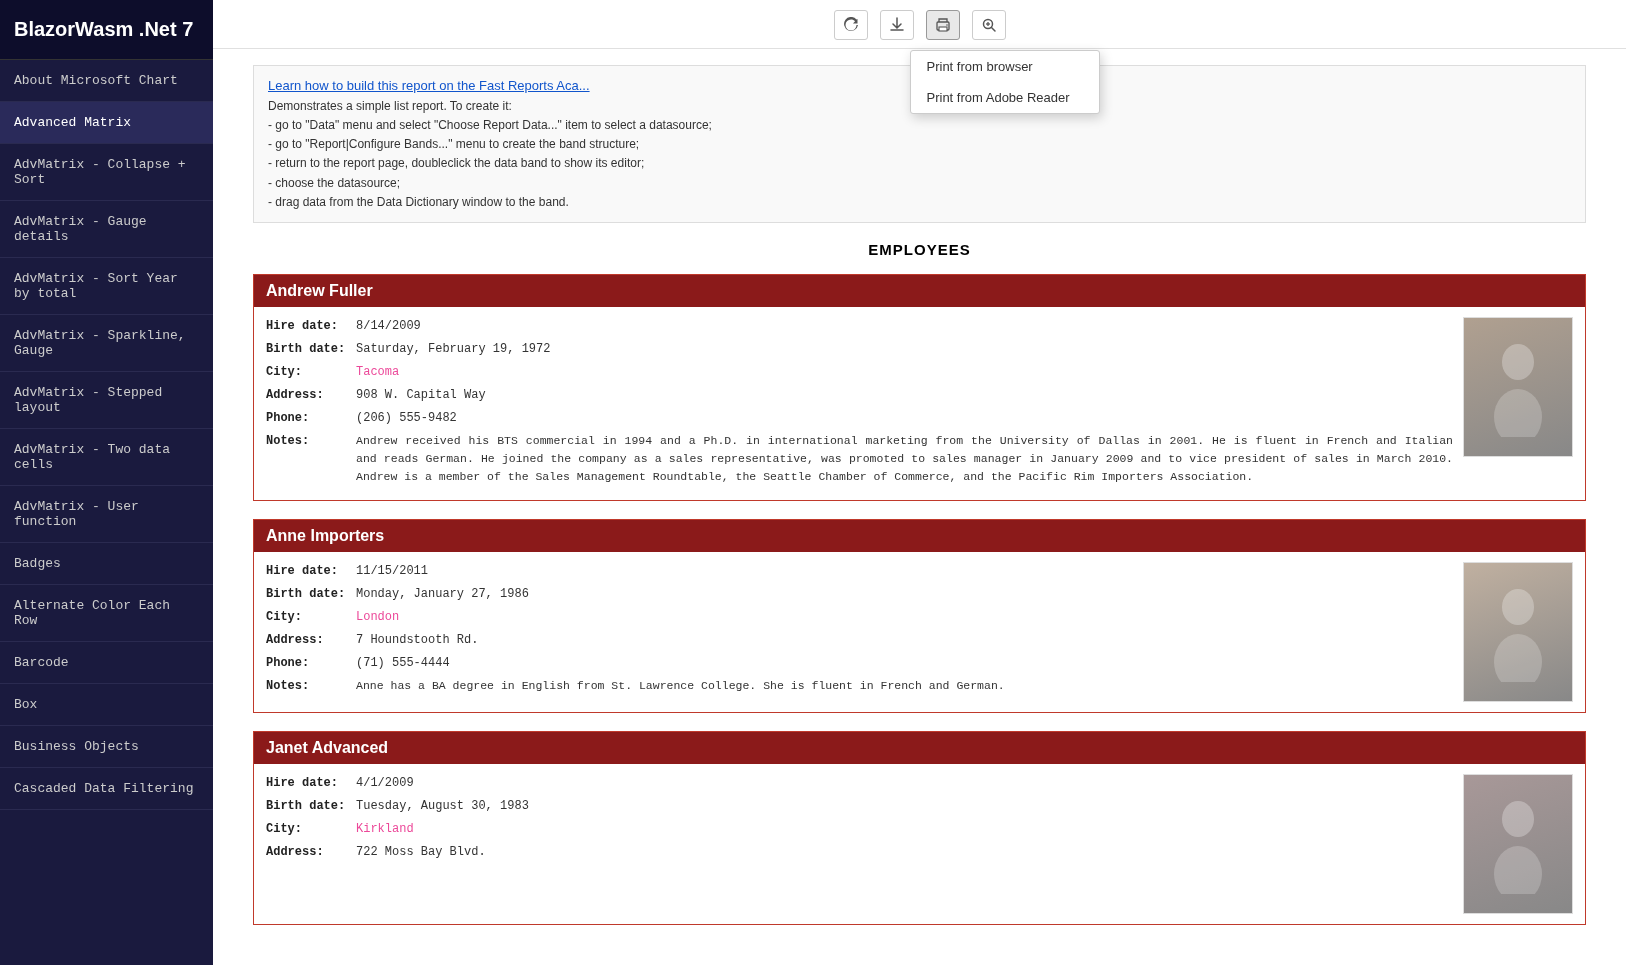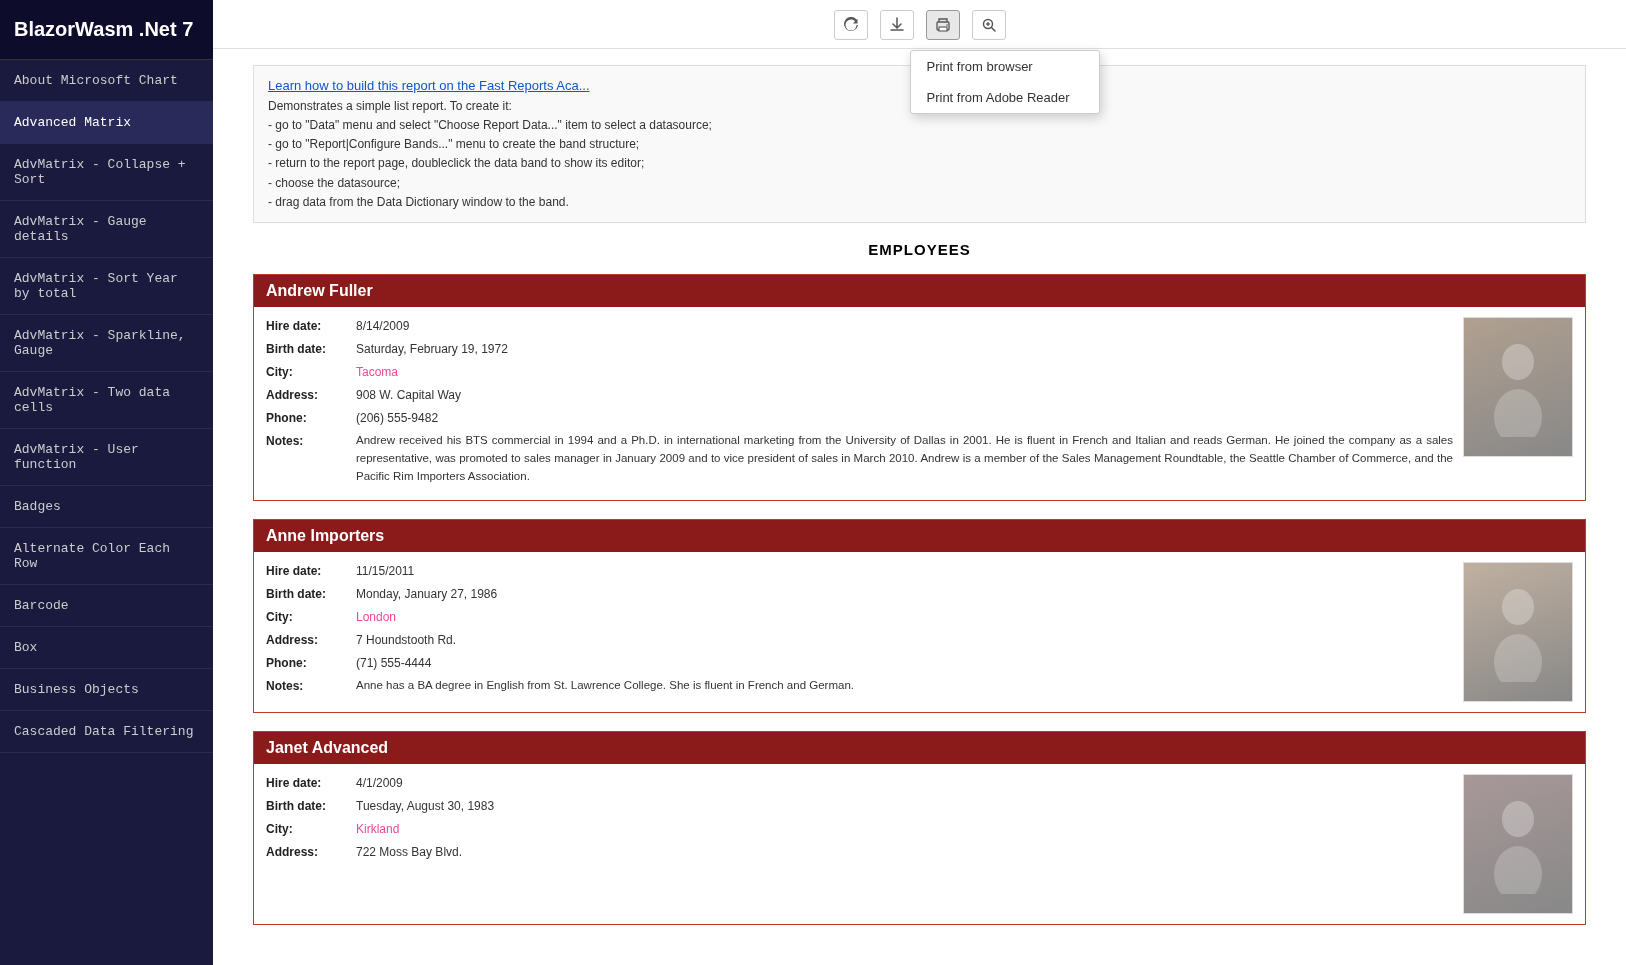--- a/index.html
+++ b/index.html
@@ -141,6 +141,7 @@
       display: flex;
       padding: 10px 12px;
       gap: 10px;
+      font-family: Liberation Mono, monospace;
     }
     .employee-info {
       flex: 1;

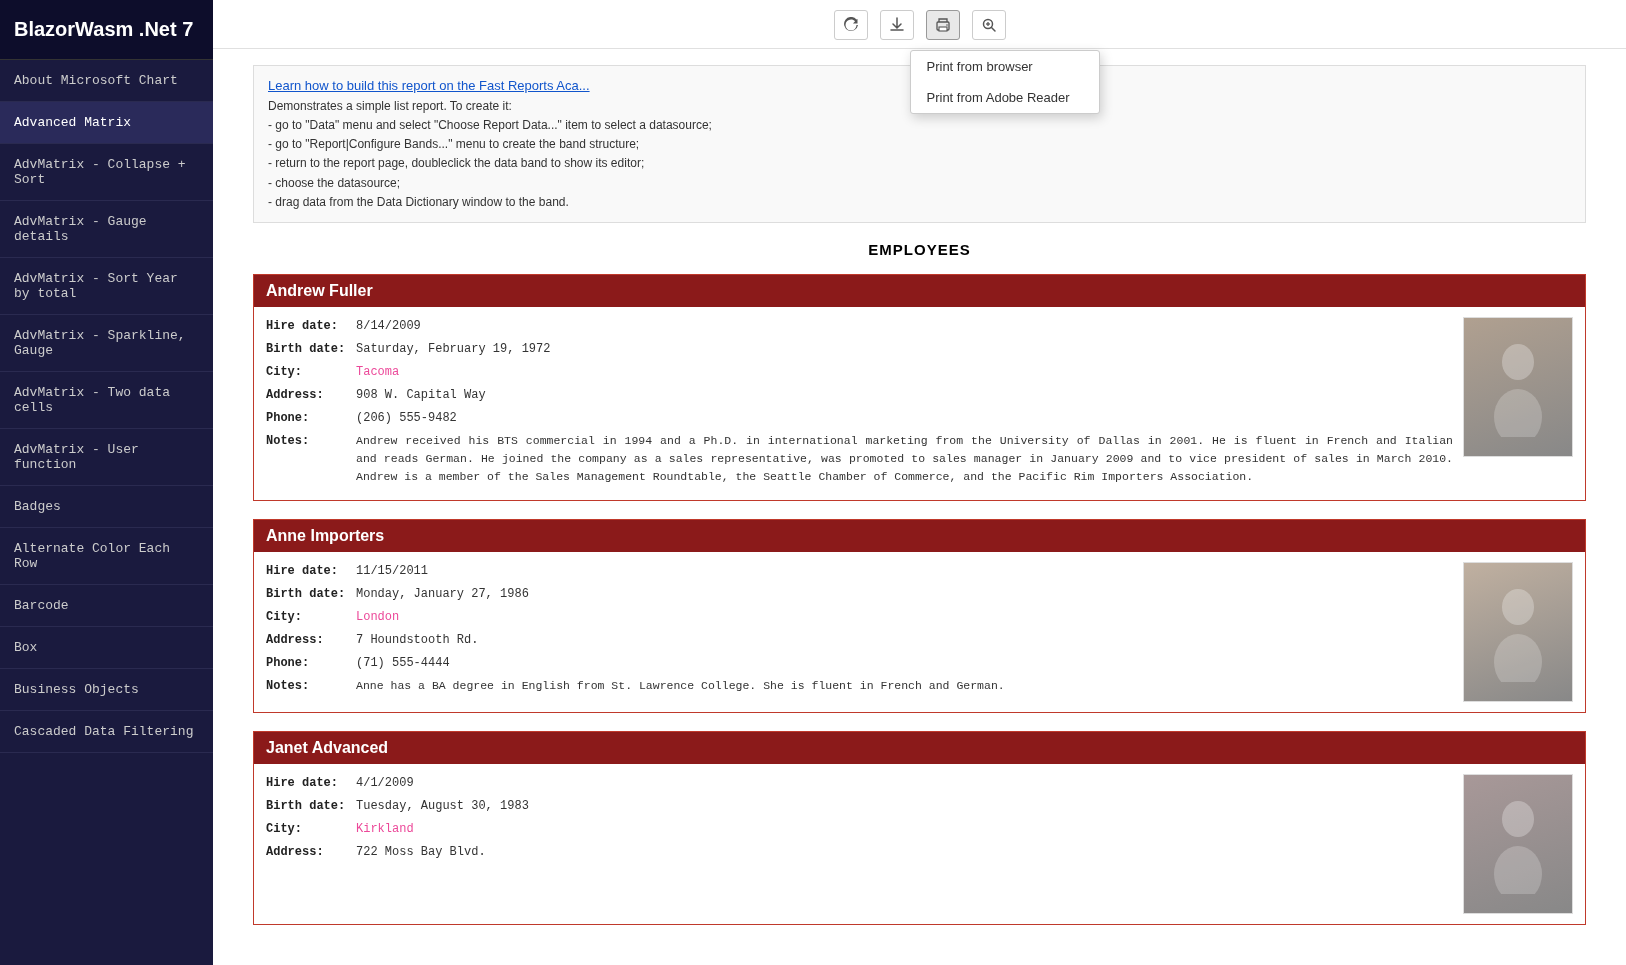--- a/index.html
+++ b/index.html
@@ -196,6 +196,7 @@
       <div class="nav-item">AdvMatrix - Gauge details</div>
       <div class="nav-item">AdvMatrix - Sort Year by total</div>
       <div class="nav-item">AdvMatrix - Sparkline, Gauge</div>
+      <div class="nav-item">AdvMatrix - Stepped layout</div>
       <div class="nav-item">AdvMatrix - Two data cells</div>
       <div class="nav-item">AdvMatrix - User function</div>
       <div class="nav-item">Badges</div>

